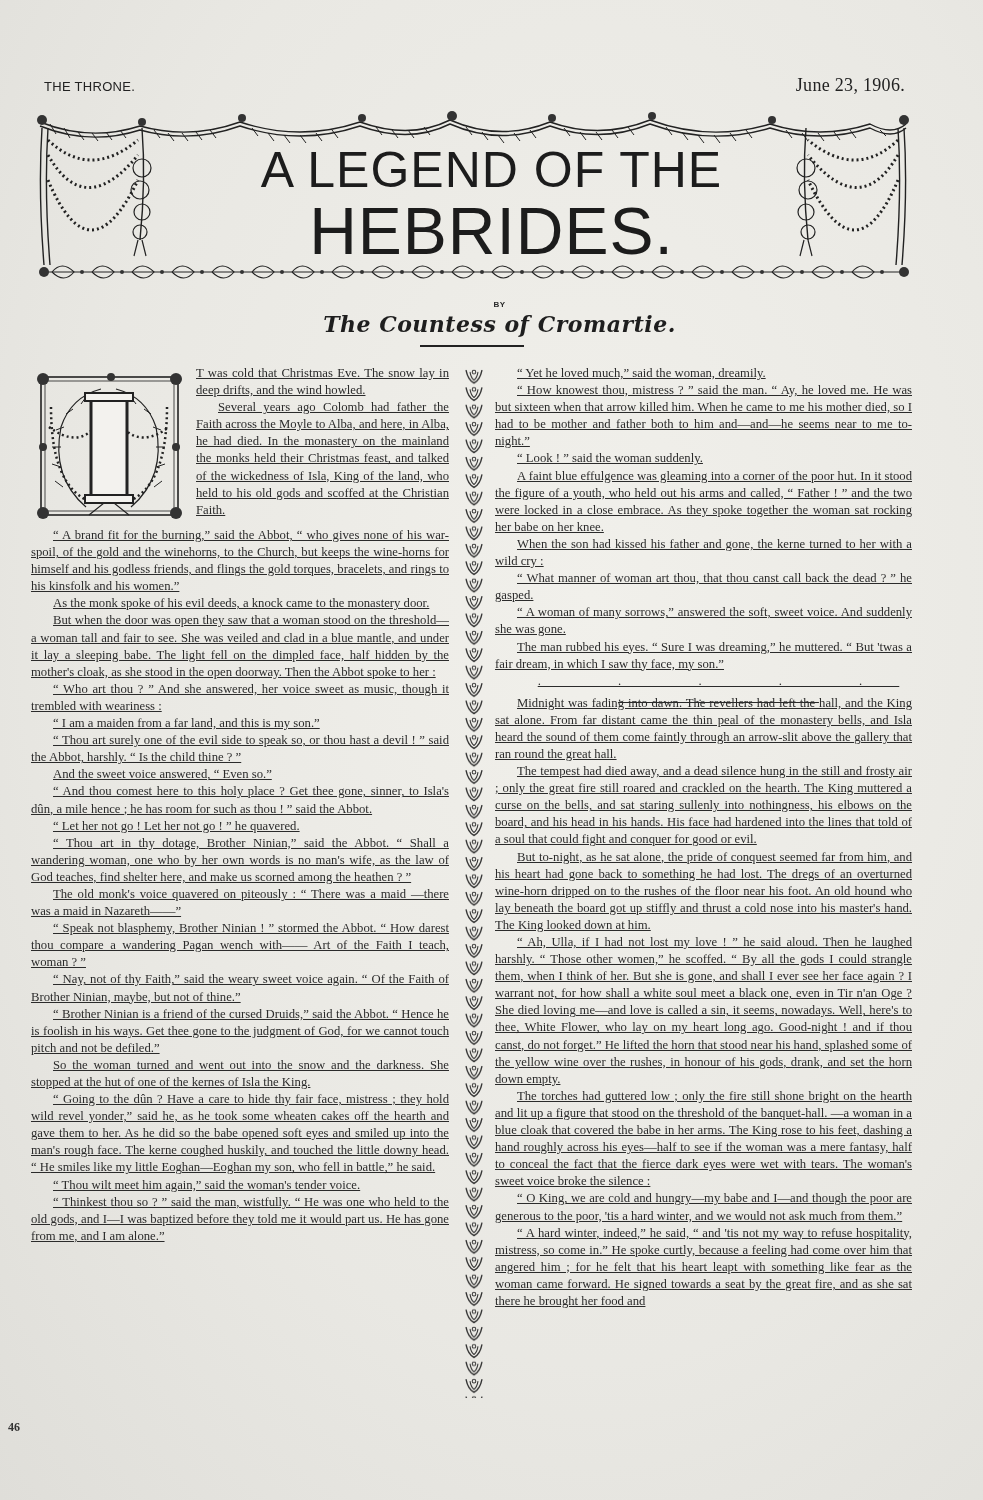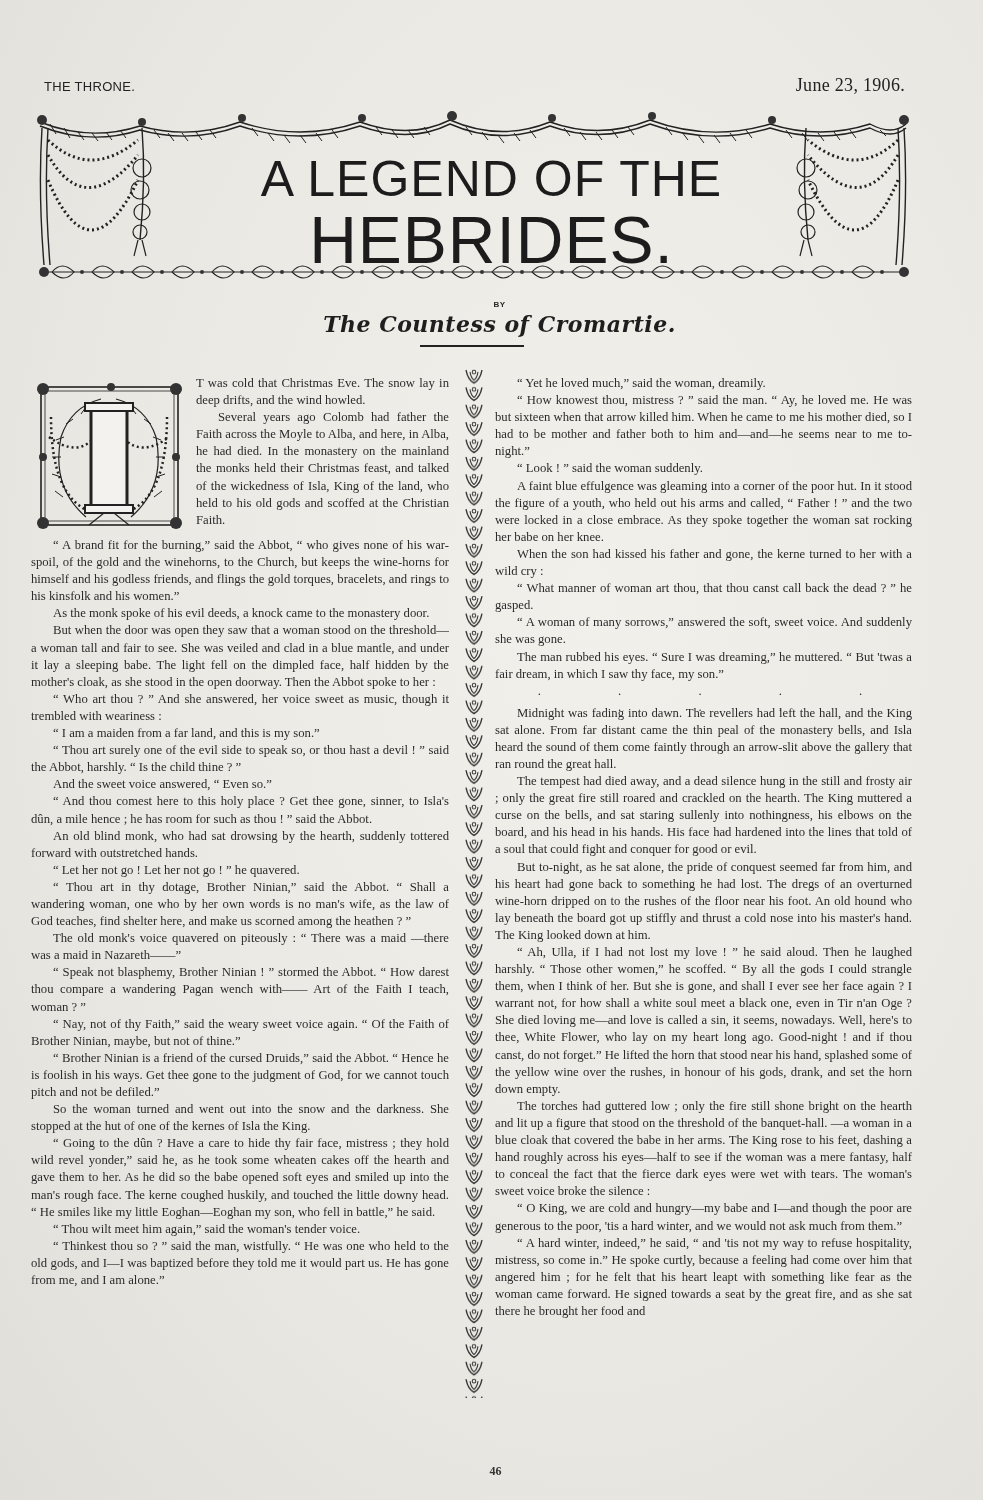--- a/index.html
+++ b/index.html
@@ -160,7 +160,7 @@
   </svg>
 </div>
 
-<h1 class="title" style="margin:12px;">
+<h1 class="title" style="margin:3px;">
   <span class="line1" style="text-transform:uppercase; font-variant: small-caps;">A Legend of the</span>
   <span class="line2" style="text-transform:uppercase;">Hebrides.</span>
 </h1>

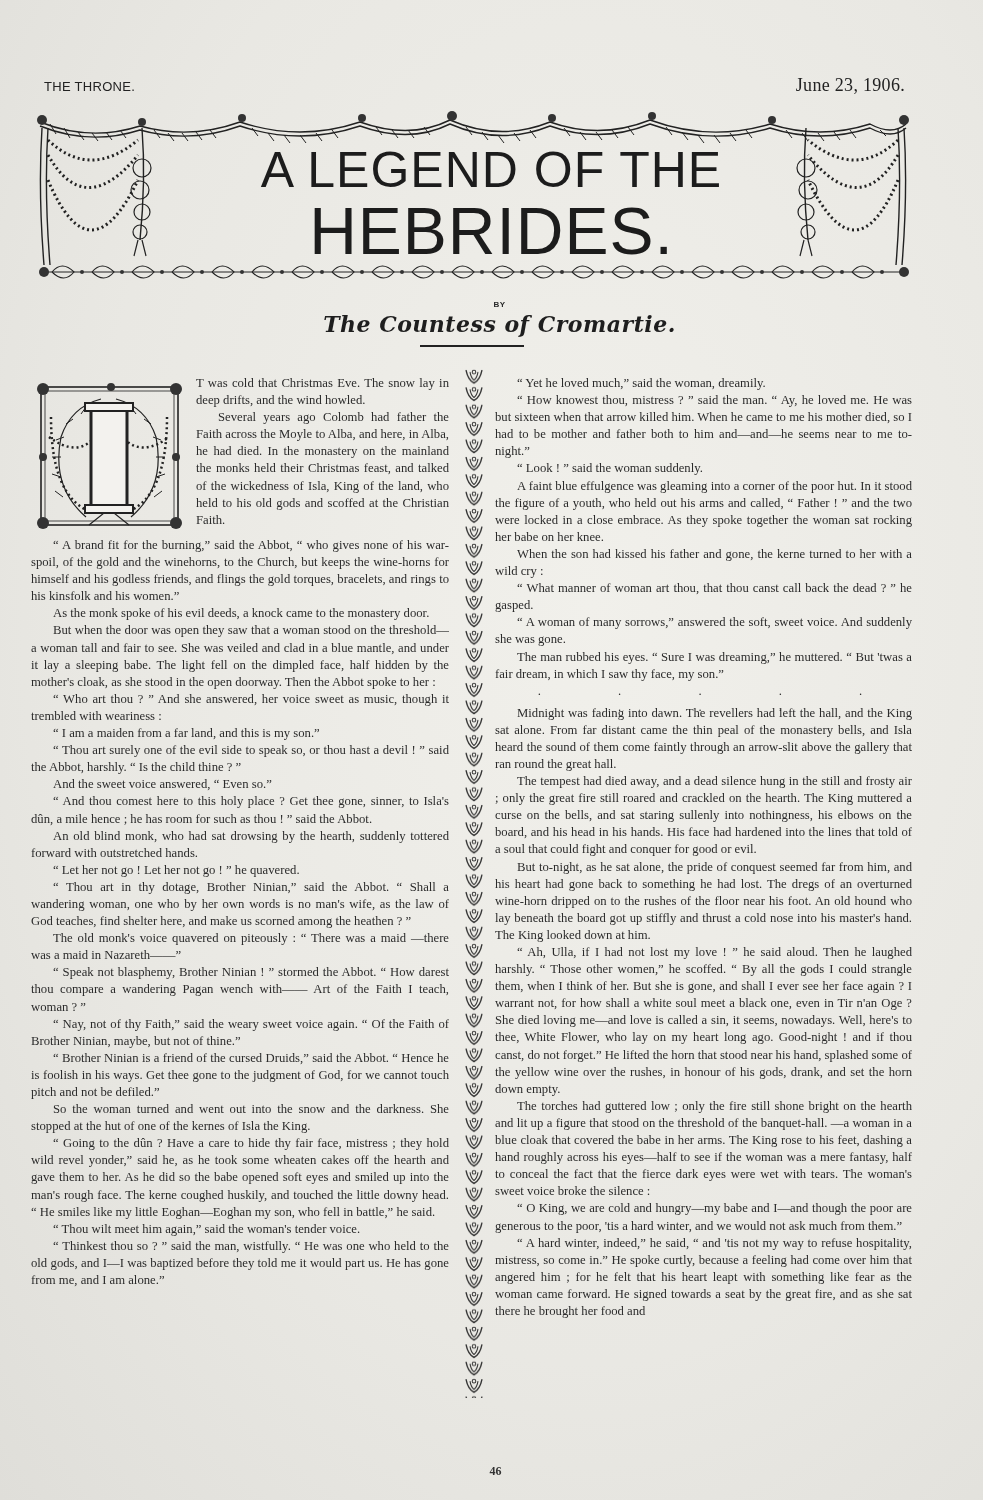--- a/index.html
+++ b/index.html
@@ -43,8 +43,8 @@
   }
 
   .column {
-    position: absolute; top: 375px; width: 418px;
-    font-size: 12.7px; line-height: 17.1px; text-align: justify; color: #2b2b2b;
+    position: absolute; top: 365px; width: 418px;
+    font-size: 12.7px; line-height: 17.1px; text-align: justify; color: #2b2b2b; text-decoration: underline;
   }
   .col-left { left: 31px; }
   .col-right { left: 495px; width: 417px; }

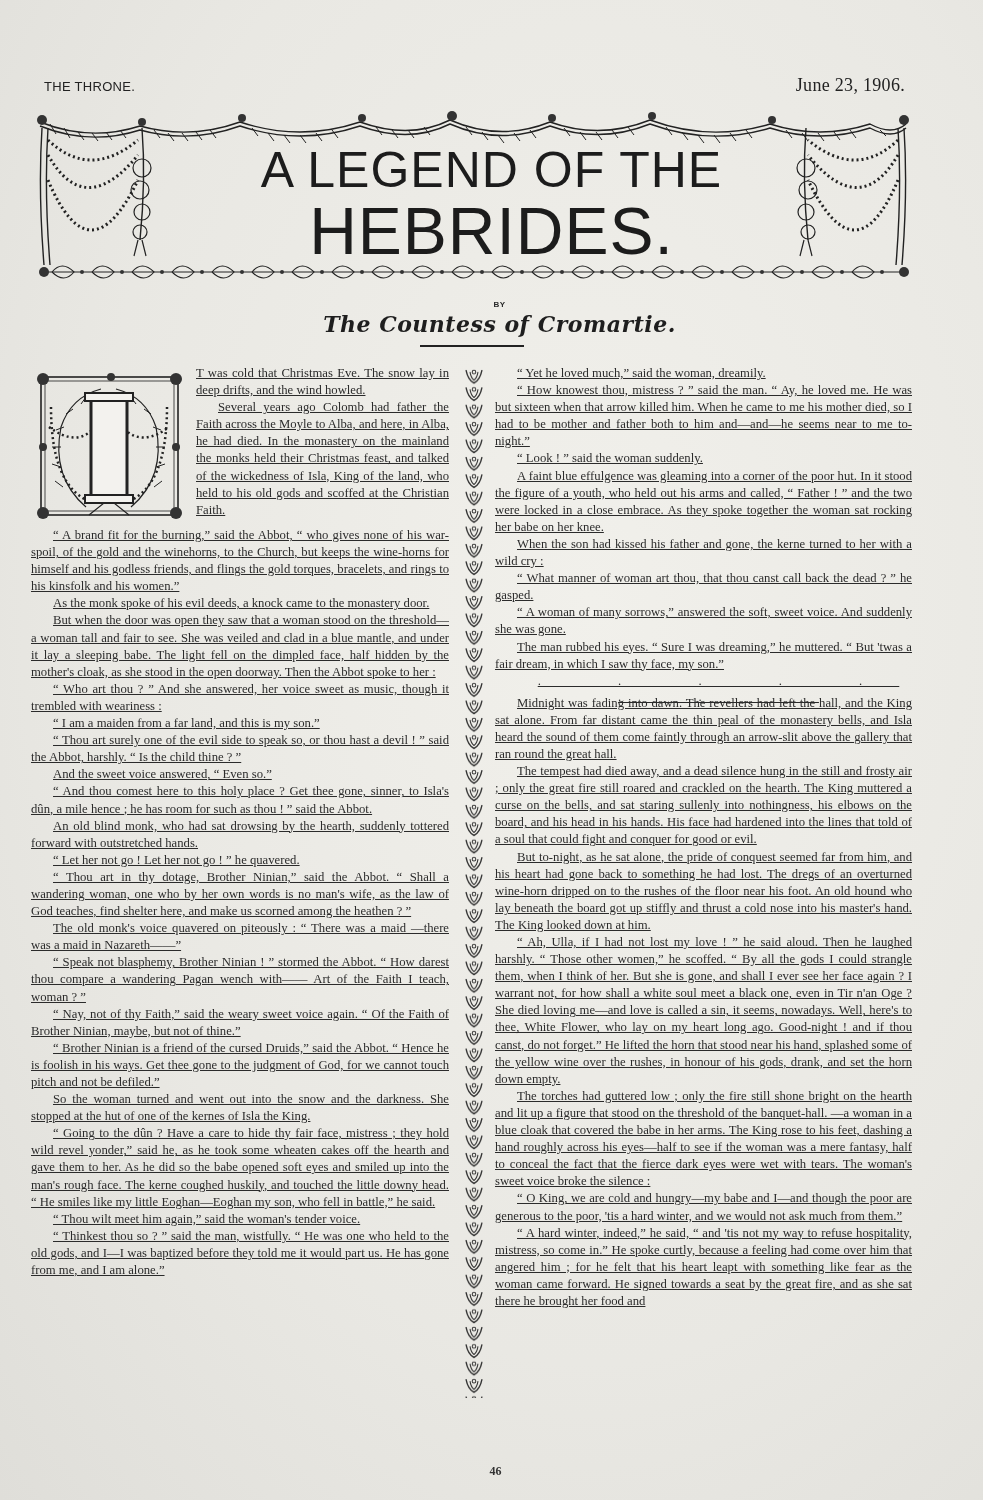--- a/index.html
+++ b/index.html
@@ -214,7 +214,6 @@
   <p>“ Thou art surely one of the evil side to speak so, or thou hast a devil ! ” said the Abbot, harshly. “ Is the child thine ? ”</p>
   <p>And the sweet voice answered, “ Even so.”</p>
   <p>“ And thou comest here to this holy place ? Get thee gone, sinner, to Isla's dûn, a mile hence ; he has room for such as thou ! ” said the Abbot.</p>
-  <p>An old blind monk, who had sat drowsing by the hearth, suddenly tottered forward with outstretched hands.</p>
   <p>“ Let her not go ! Let her not go ! ” he quavered.</p>
   <p>“ Thou art in thy dotage, Brother Ninian,” said the Abbot. “ Shall a wandering woman, one who by her own words is no man's wife, as the law of God teaches, find shelter here, and make us scorned among the heathen ? ”</p>
   <p>The old monk's voice quavered on piteously : “ There was a maid —there was a maid in Nazareth——”</p>

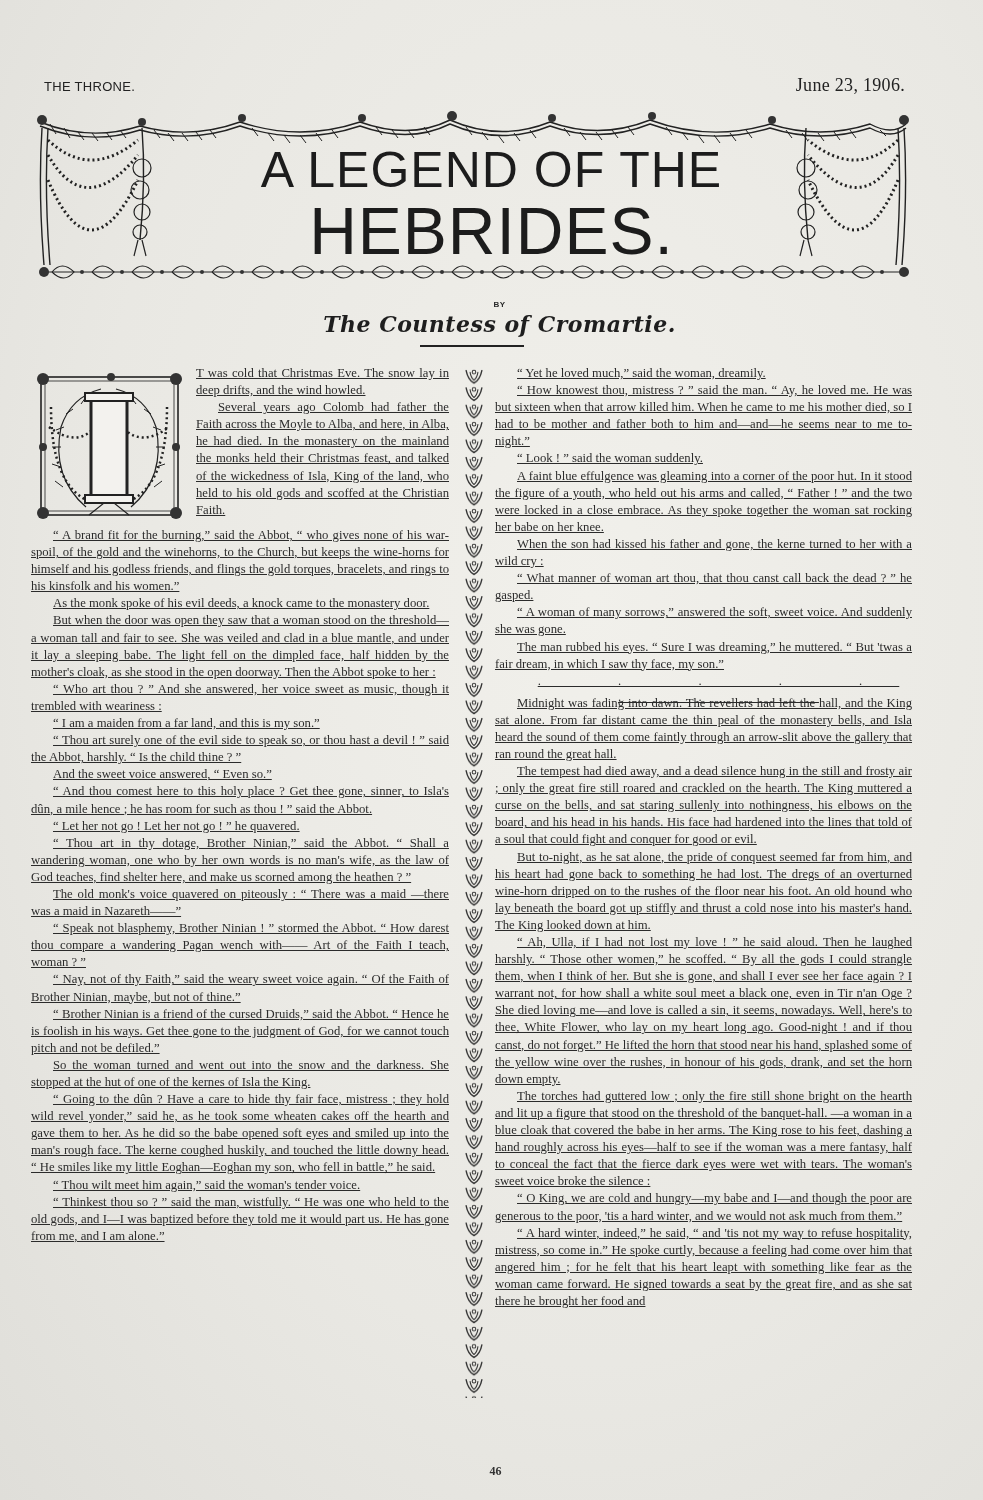--- a/index.html
+++ b/index.html
@@ -59,8 +59,8 @@
   .divider { position: absolute; left: 463px; top: 368px; width: 22px; height: 1030px; }
 
   .page-number {
-    position: absolute; top: 1420px; left: 0; right: 0; text-align: center;
-    font-size: 12px; font-weight: bold; color: #333; margin-left: 8px; margin-top: 44px;
+    position: absolute; top: 1420px; left: 0; right: 0; text-align: left;
+    font-size: 12px; font-weight: bold; color: #333; margin-left: 8px;
   }
 </style>
 </head>

